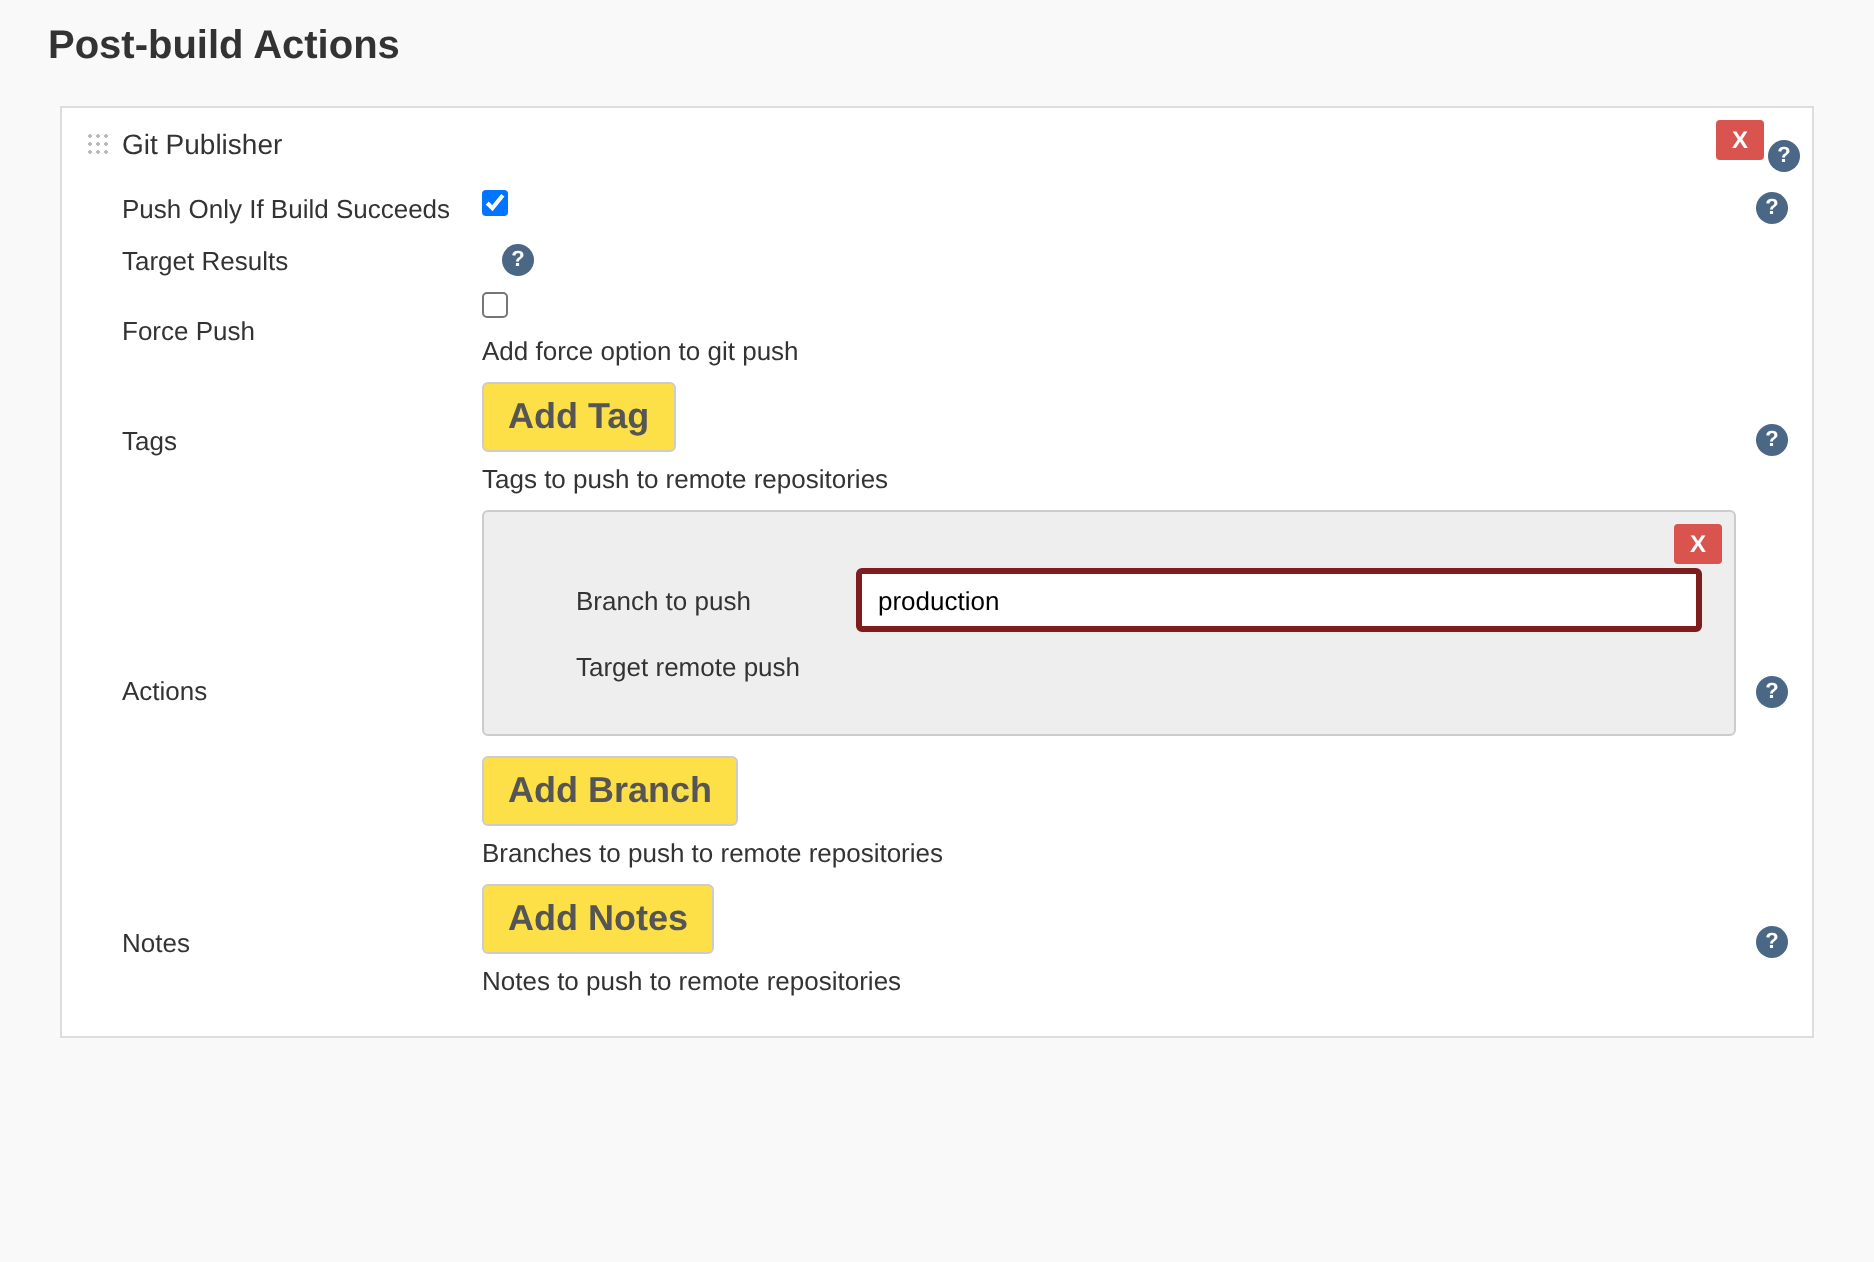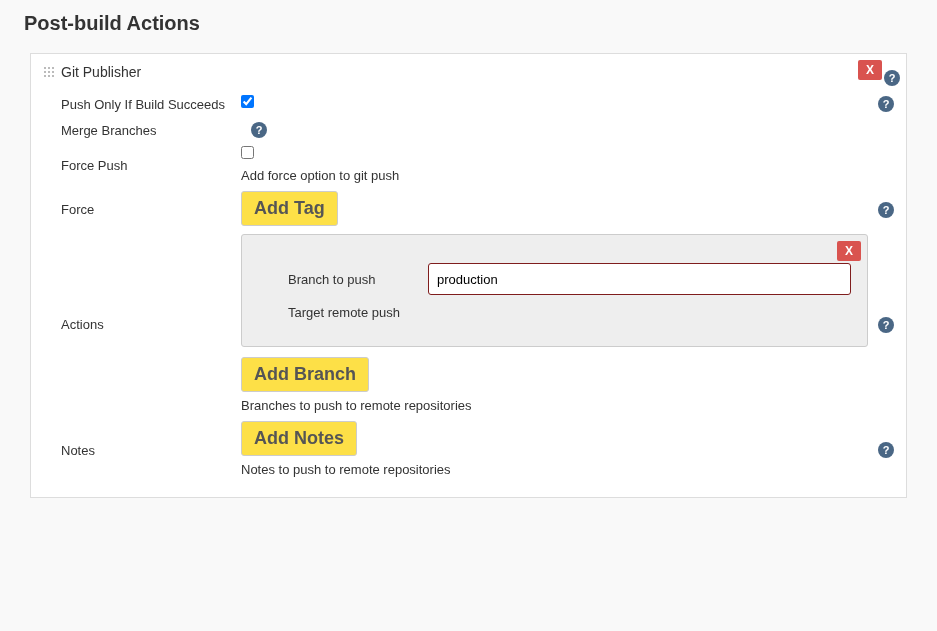--- a/index.html
+++ b/index.html
@@ -187,7 +187,7 @@
     </div>
 
     <div class="form-row">
-      <div class="form-label">Merge Branches</div>
+      <div class="form-label">Target Results</div>
       <div class="help-col">
           <span class="help-icon">?</span>
         </div>

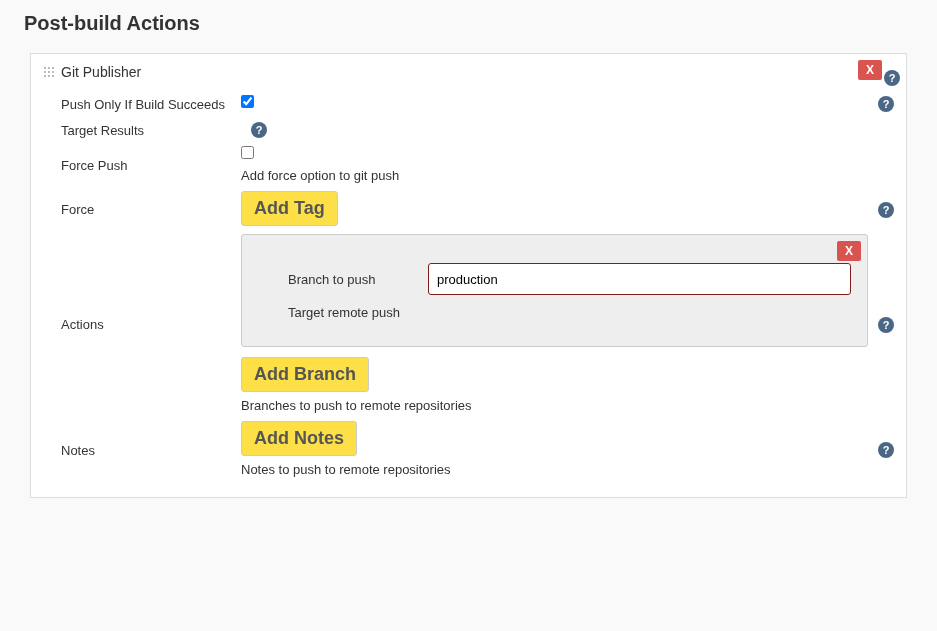--- a/index.html
+++ b/index.html
@@ -203,7 +203,7 @@
     </div>
 
     <div class="form-row">
-      <div class="form-label">Force</div>
+      <div class="form-label">Tags</div>
       <div class="form-control">
         <button class="btn">Add Tag</button>
       </div>

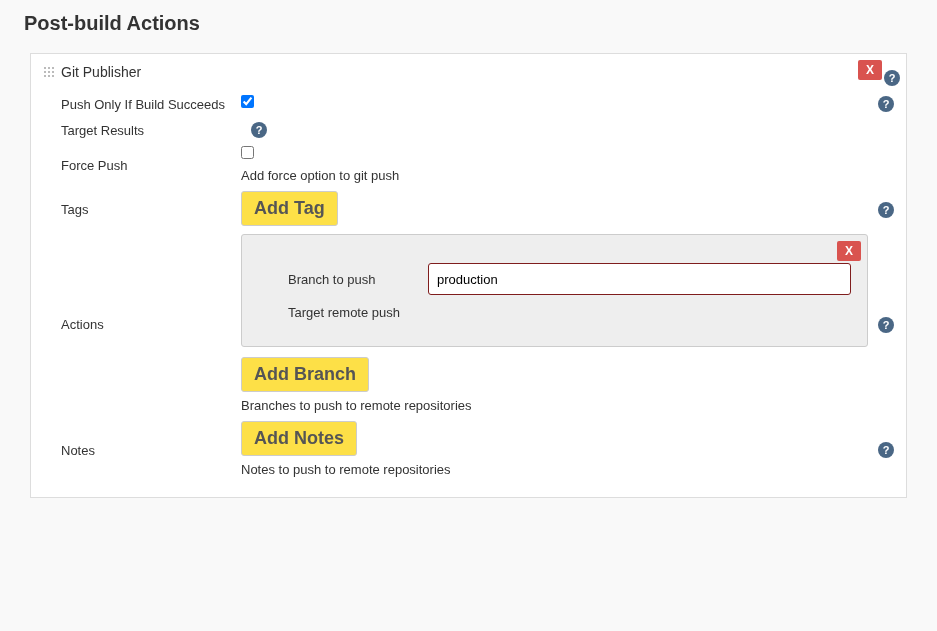--- a/index.html
+++ b/index.html
@@ -206,6 +206,7 @@
       <div class="form-label">Tags</div>
       <div class="form-control">
         <button class="btn">Add Tag</button>
+        <div class="form-desc">Tags to push to remote repositories</div>
       </div>
       <div class="help-col">
           <span class="help-icon">?</span>

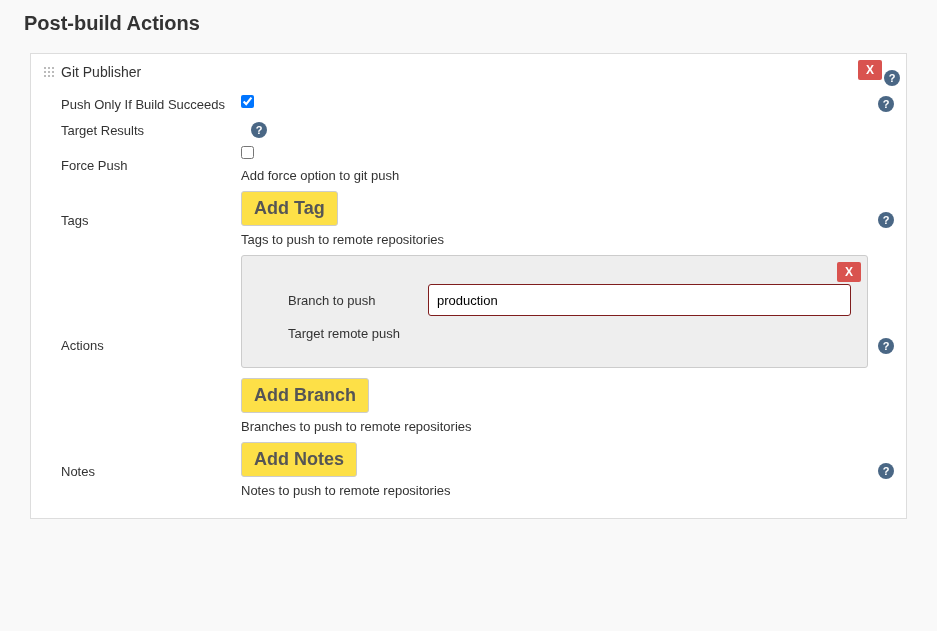--- a/index.html
+++ b/index.html
@@ -144,7 +144,7 @@
     }
     .text-input {
       flex: 1;
-      border: 1px solid #7f1d1d;
+      border: 3px solid #7f1d1d;
       border-radius: 3px;
       padding: 6px 8px;
       font-size: 13px;

